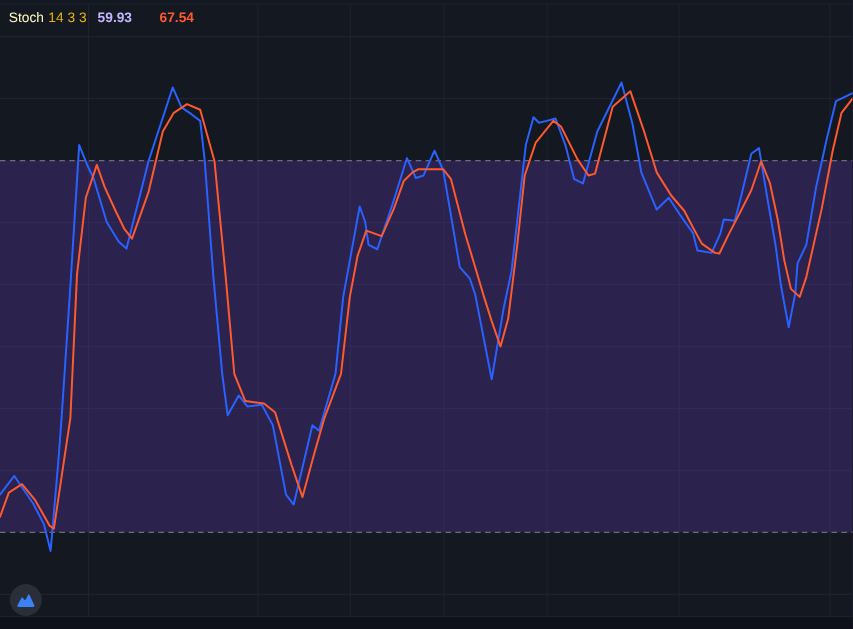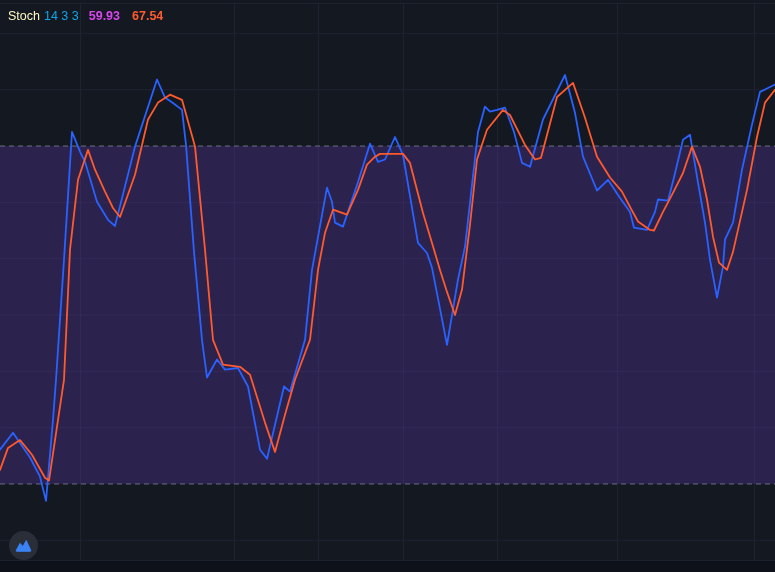--- a/index.html
+++ b/index.html
@@ -12,7 +12,7 @@
   .legend { position: absolute; left: 8px; top: 8px; font-size: 12.5px; line-height: 16px;
             white-space: nowrap; z-index: 5; cursor: default; }
   .legend .t { color: #fef9c3; margin-right: 4px; }
-  .legend .p { color: #0ea5e9; margin-right: 10px; }
+  .legend .p { color: #eab308; margin-right: 10px; }
   .legend .kv { color: #d946ef; font-weight: 700; margin-right: 12px; }
   .legend .dv { color: #ff5a2d; font-weight: 700; text-align: center; }
   .axis-strip { position: absolute; left: 0; bottom: 0; width: 100%; height: 11px;

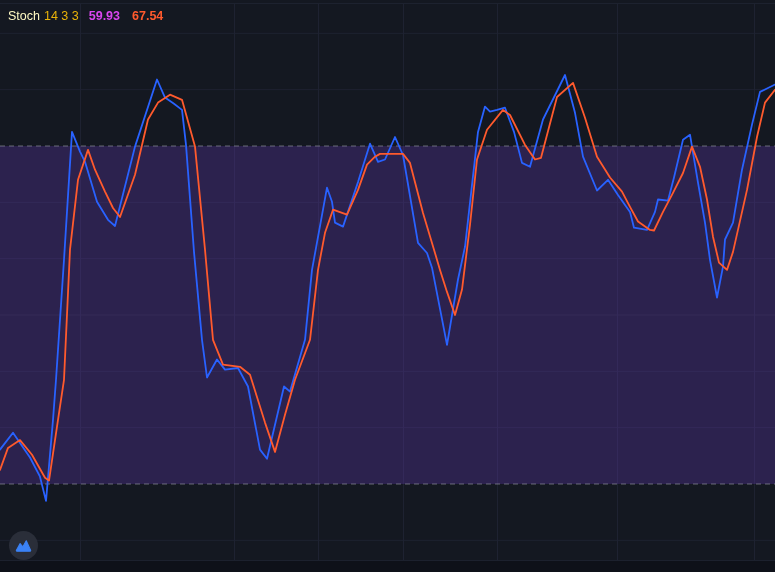--- a/index.html
+++ b/index.html
@@ -13,7 +13,7 @@
             white-space: nowrap; z-index: 5; cursor: default; }
   .legend .t { color: #fef9c3; margin-right: 4px; }
   .legend .p { color: #eab308; margin-right: 10px; }
-  .legend .kv { color: #d946ef; font-weight: 700; margin-right: 12px; }
+  .legend .kv { color: #c4b5fd; font-weight: 700; margin-right: 25px; }
   .legend .dv { color: #ff5a2d; font-weight: 700; text-align: center; }
   .axis-strip { position: absolute; left: 0; bottom: 0; width: 100%; height: 11px;
                 background: #0e1119; border-top: 1px solid #1c212e; }

